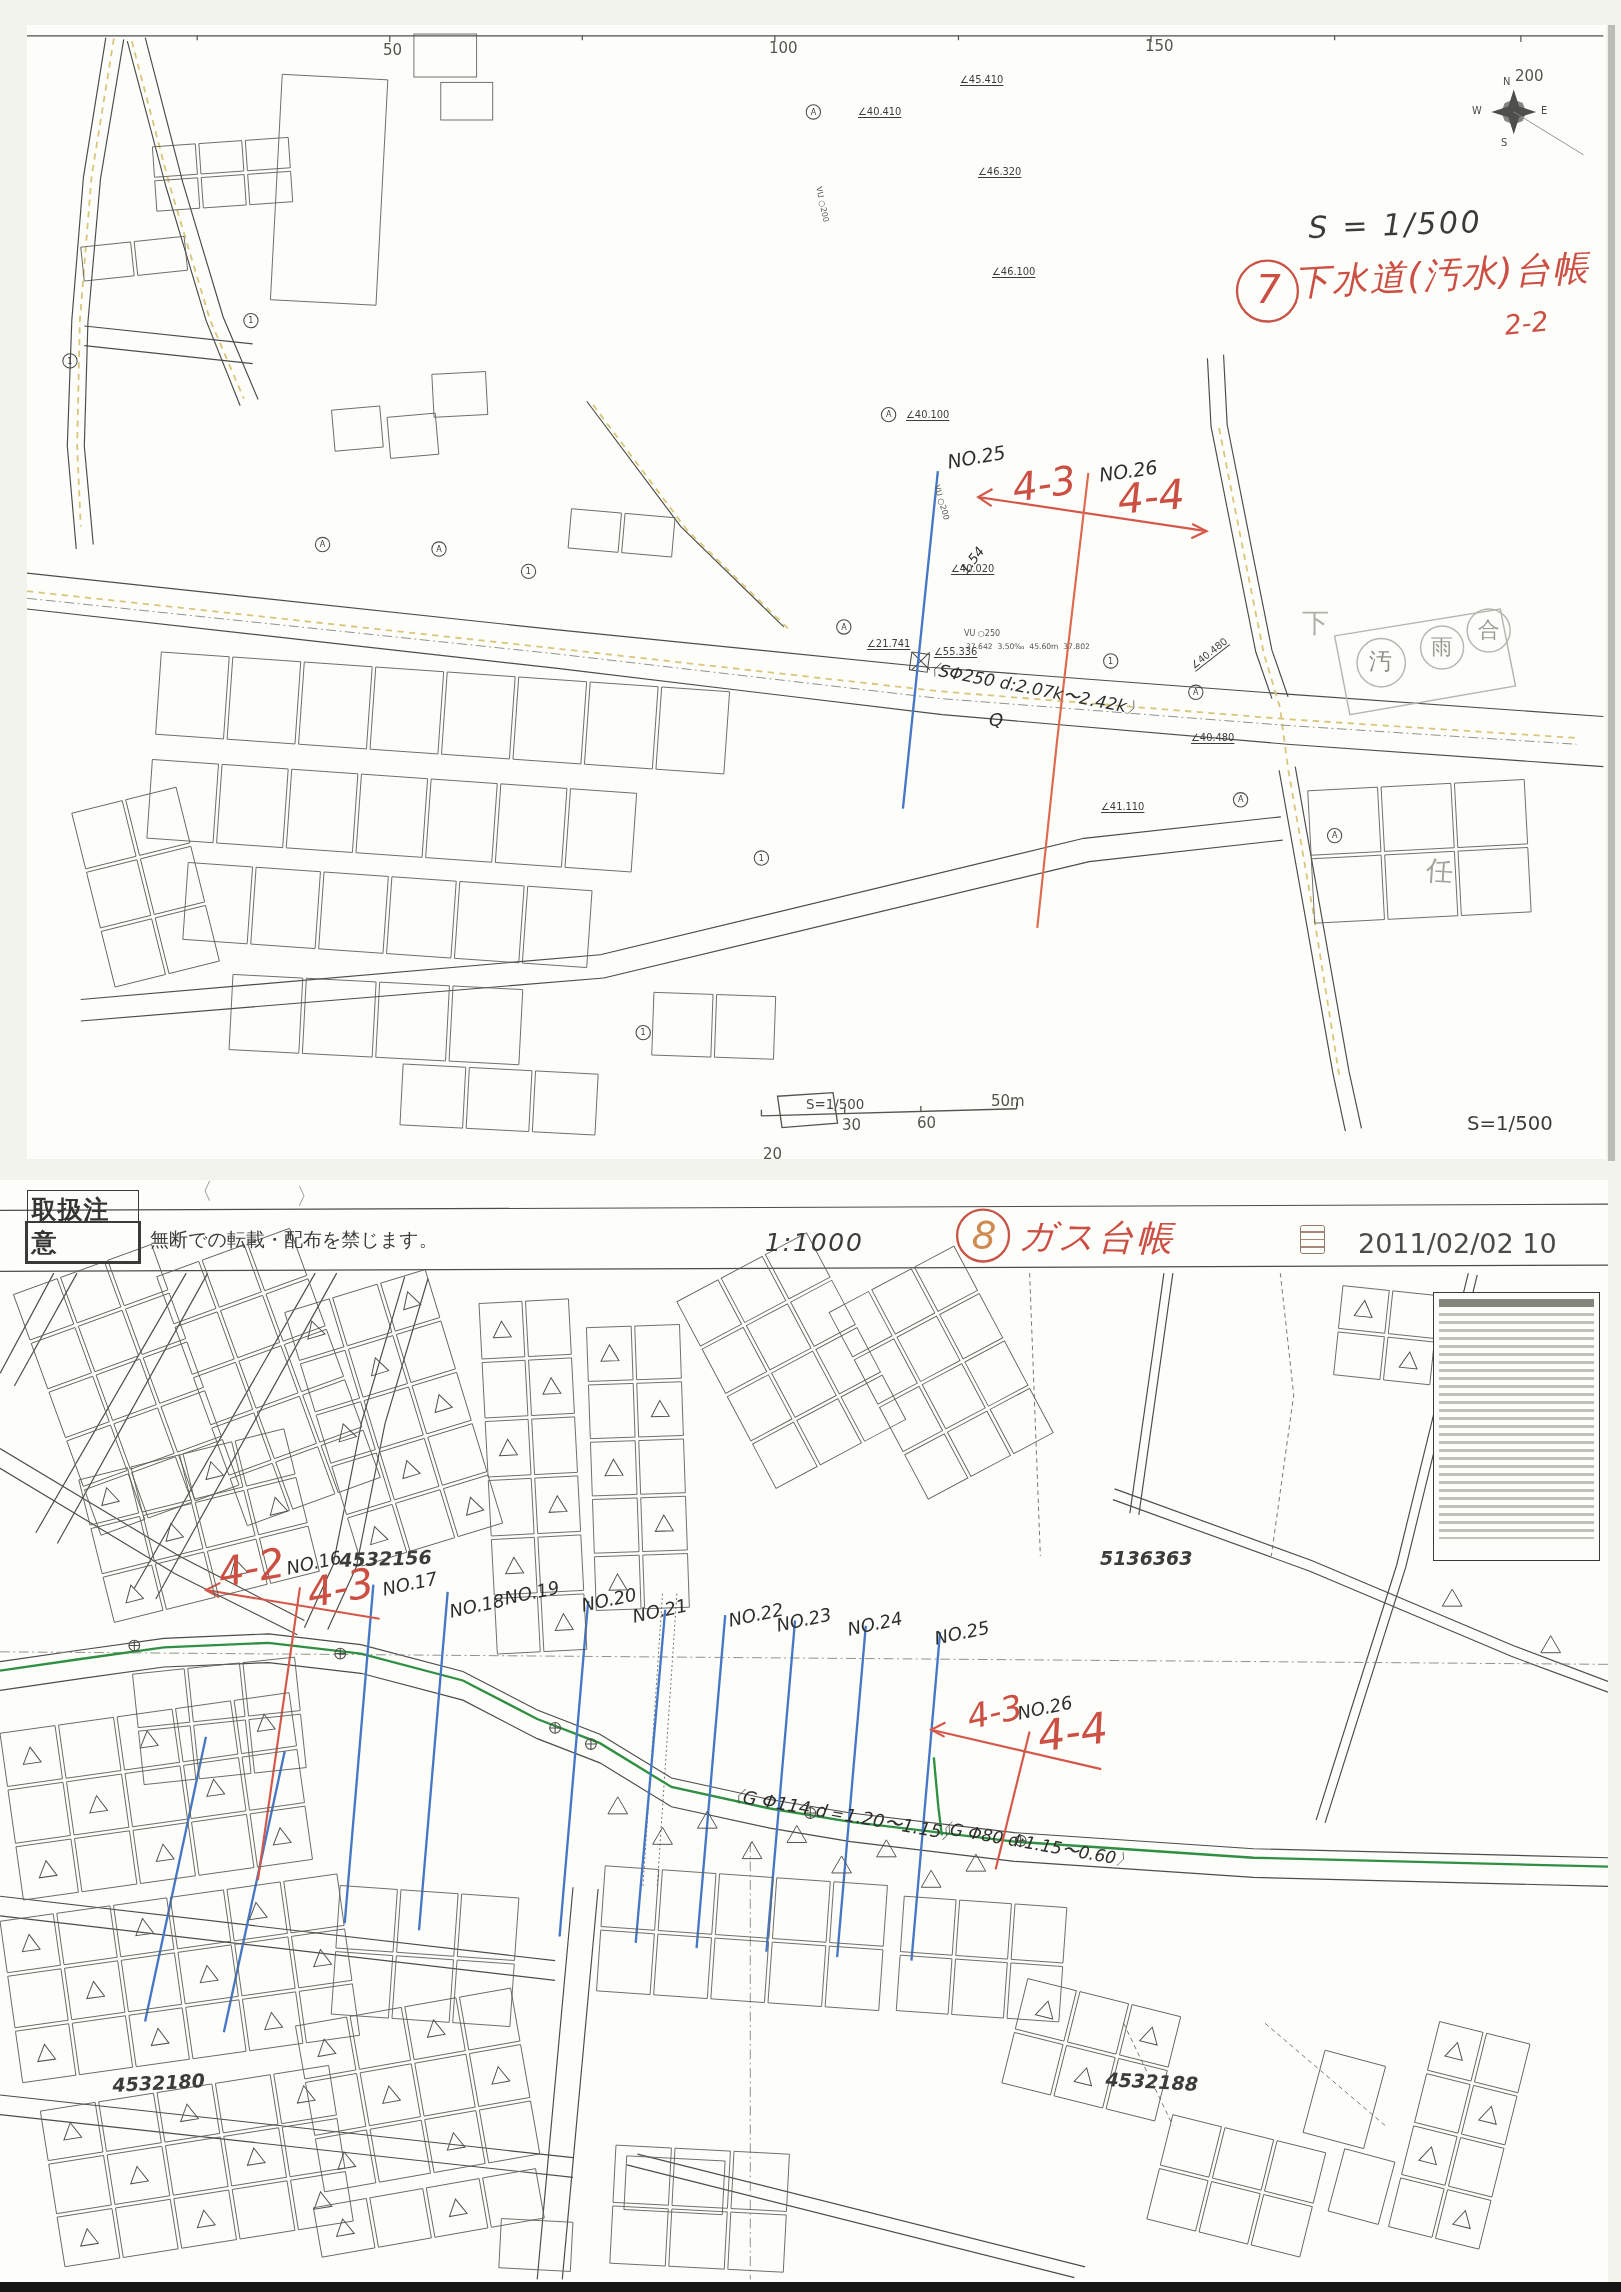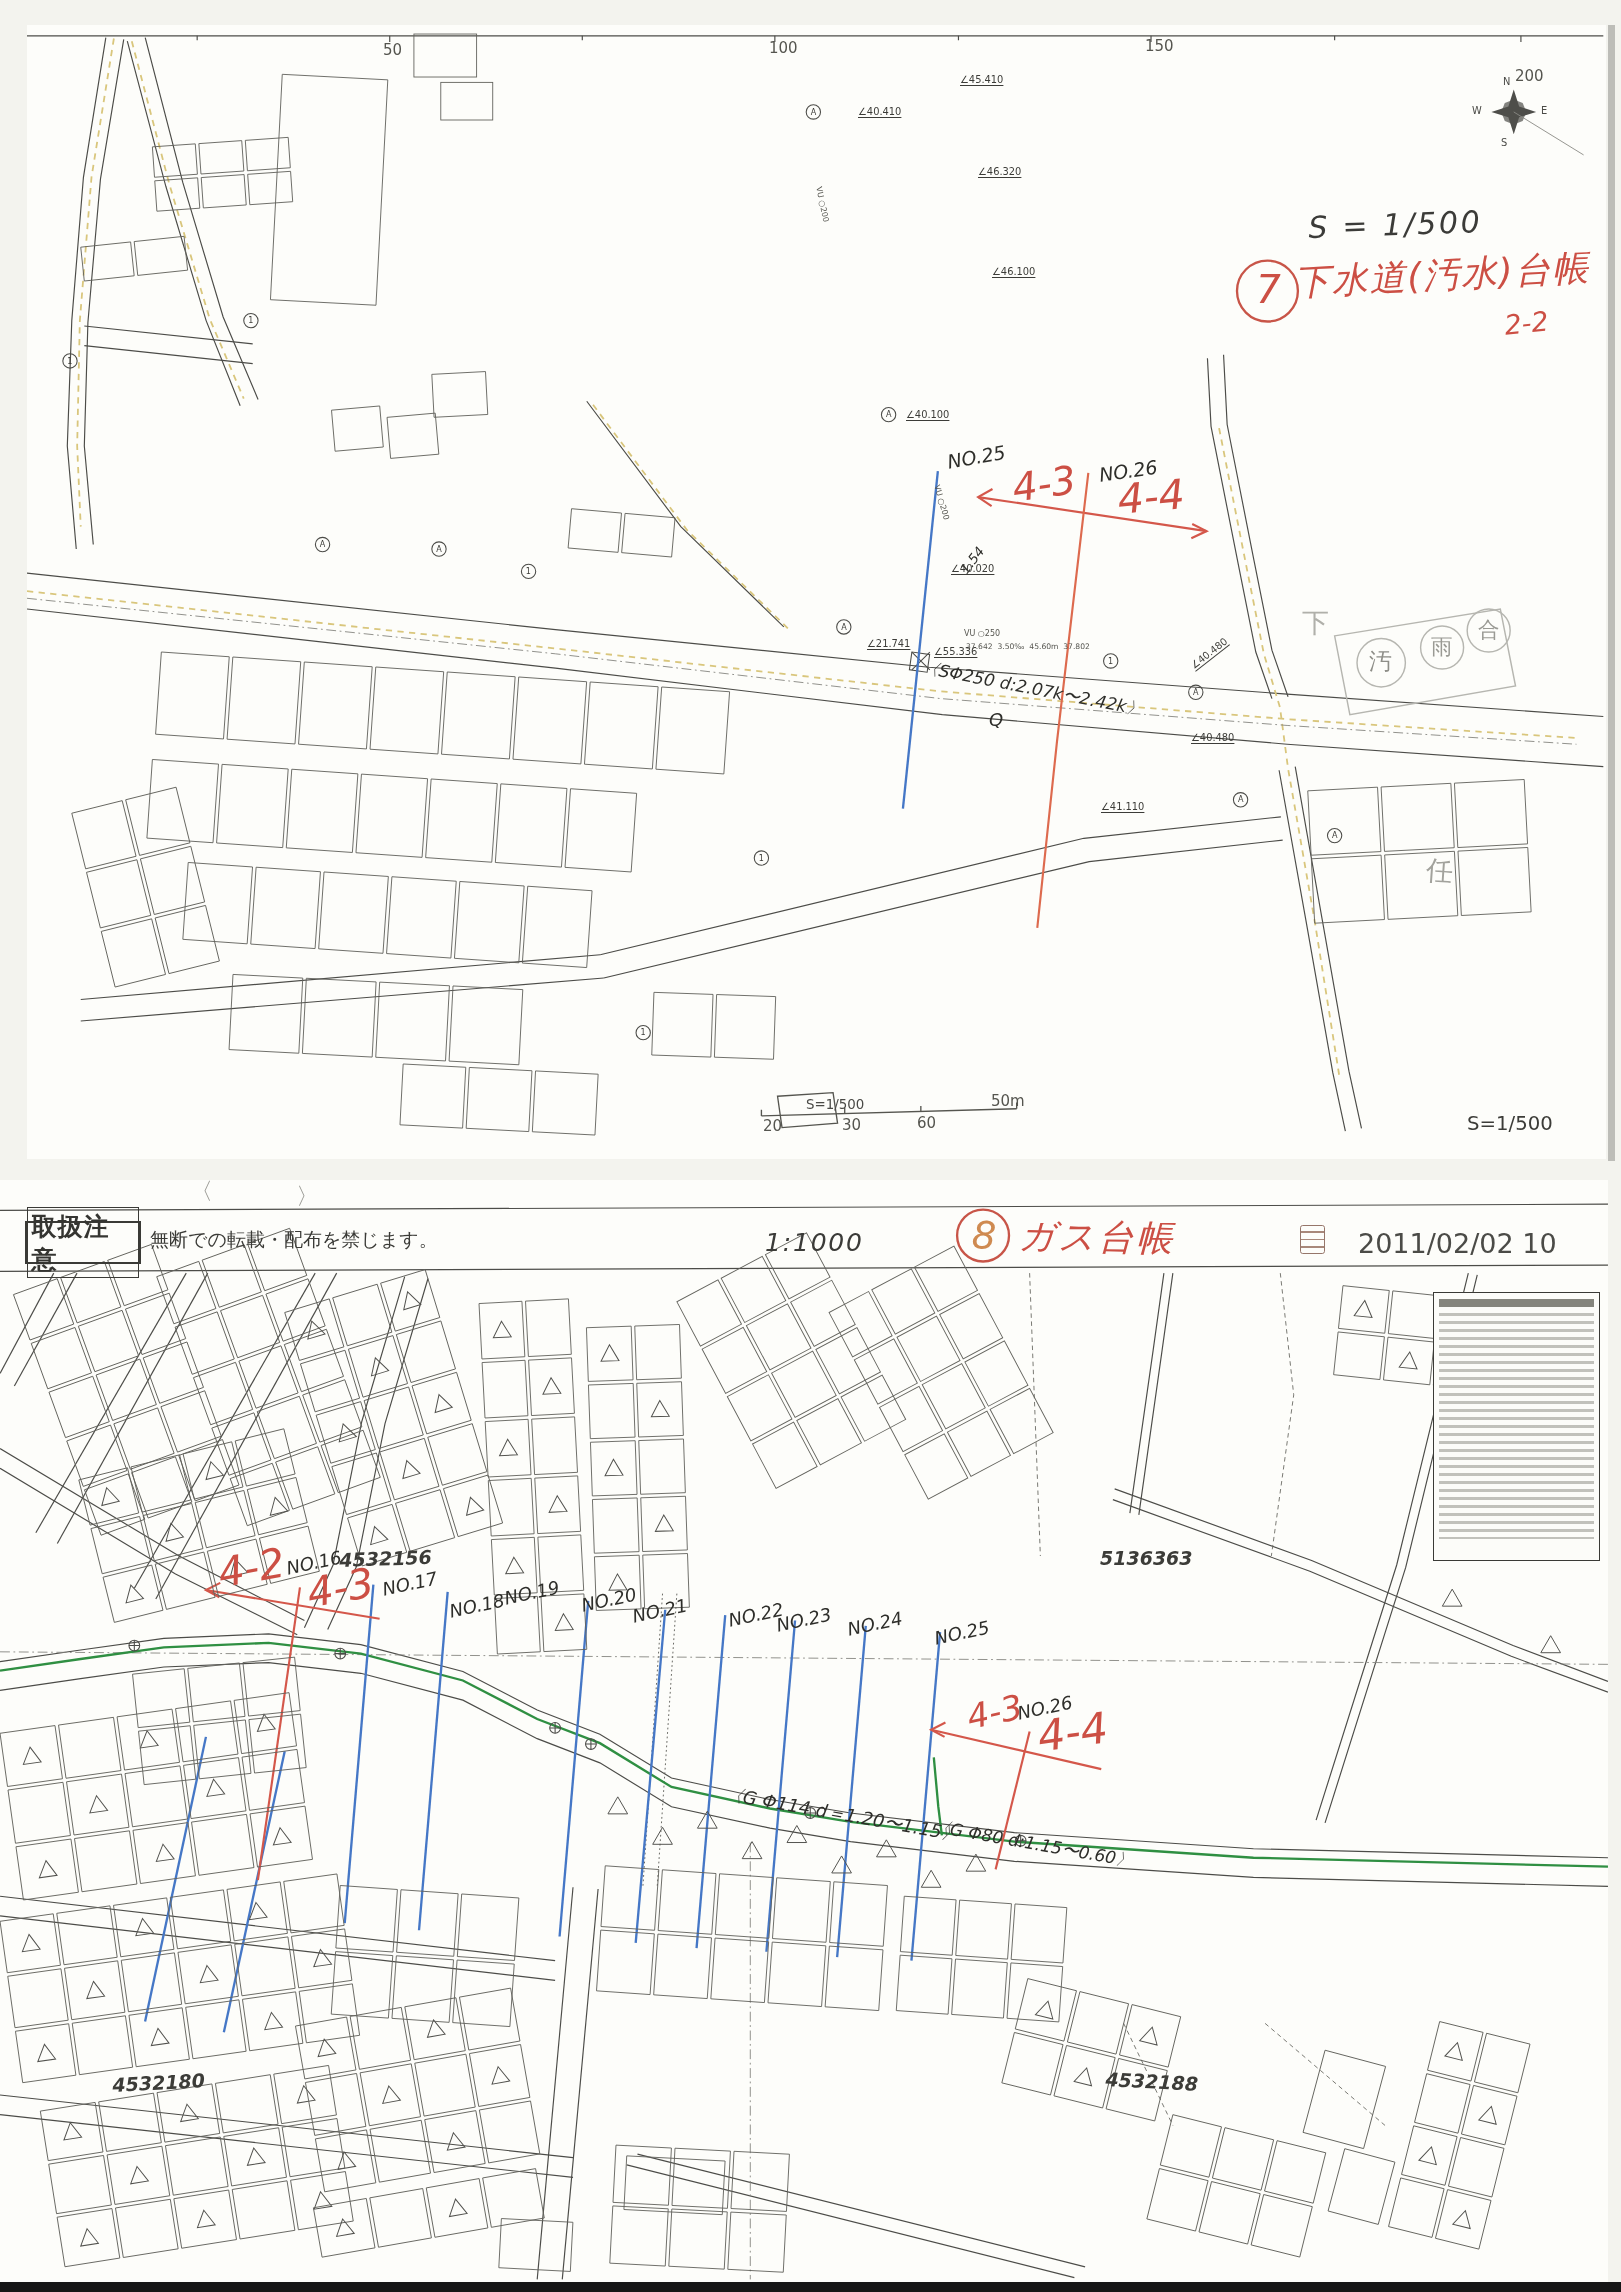--- a/index.html
+++ b/index.html
@@ -269,7 +269,7 @@
   <span class="lbl tiny2" style="left:913px;top:459px;font-size:8px;transform:rotate(74deg)">VU ○200</span>
 
   <span class="lbl" style="left:779px;top:1073px;font-size:13.4px;color:#4a4a46">S=1/500</span>
-  <span class="lbl tiny2" style="left:736px;top:1094px">20</span>
+  <span class="lbl tiny2" style="left:736px;top:1122px">20</span>
   <span class="lbl tiny2" style="left:815px;top:1093px">30</span>
   <span class="lbl tiny2" style="left:890px;top:1091px">60</span>
   <span class="lbl tiny2" style="left:964px;top:1069px">50m</span>

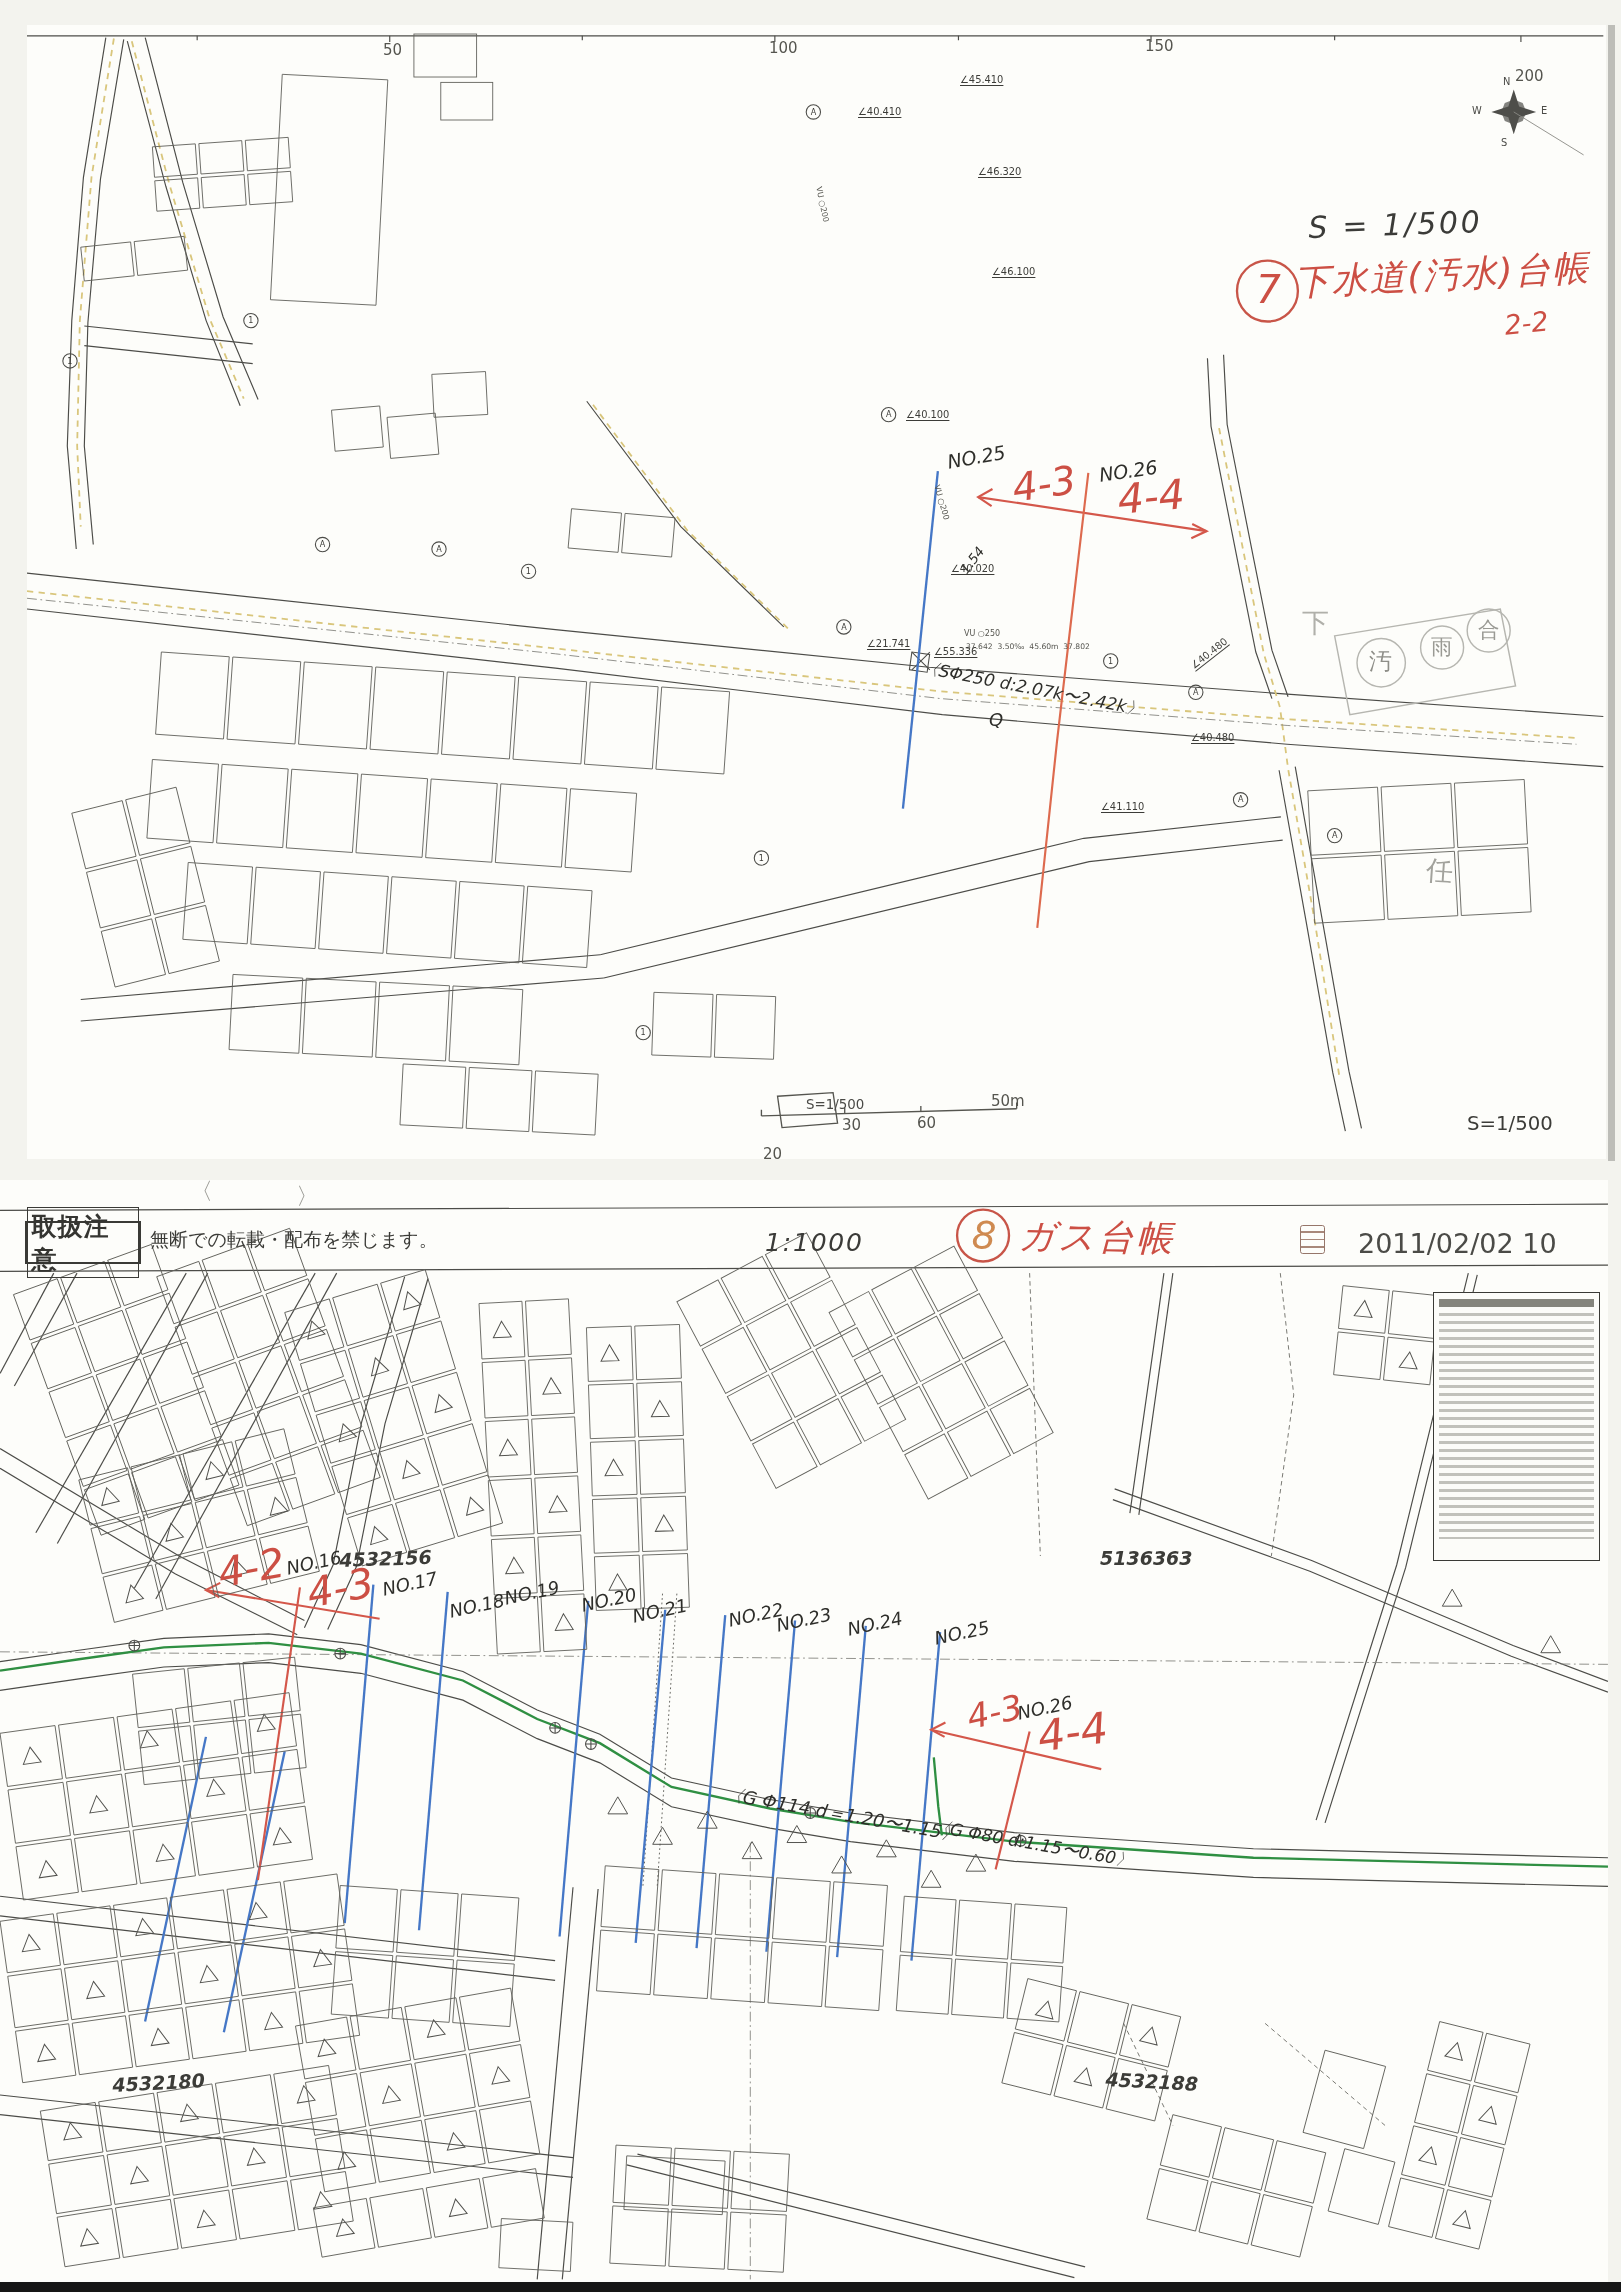--- a/index.html
+++ b/index.html
@@ -36,7 +36,7 @@
   .cmp line{stroke:#8a8a84;stroke-width:1}
   .sb polyline,.sb path,.sb polygon{fill:none;stroke:#55554f;stroke-width:1.5}
   
-  .cbox{position:absolute;left:25px;top:41px;width:116px;height:43px;border:2.7px solid #3a3a36;display:flex;align-items:center;justify-content:center}
+  .cbox{position:absolute;left:25px;top:41px;width:116px;height:43px;border:2.7px solid #3a3a36;display:flex;align-items:flex-end;justify-content:center}
   .cbox .inner{border:1.3px solid #3a3a36;padding:1.8px 3.6px;font-weight:bold;font-size:25px;letter-spacing:0.9px;color:#353531}
   .stampbox{position:absolute;left:1300px;top:45px;width:25px;height:29px;border:1.3px solid #96766a;border-radius:2.7px;
      background:repeating-linear-gradient(180deg,transparent 0 5.4px,#a8887a 5.4px 7.2px)}

